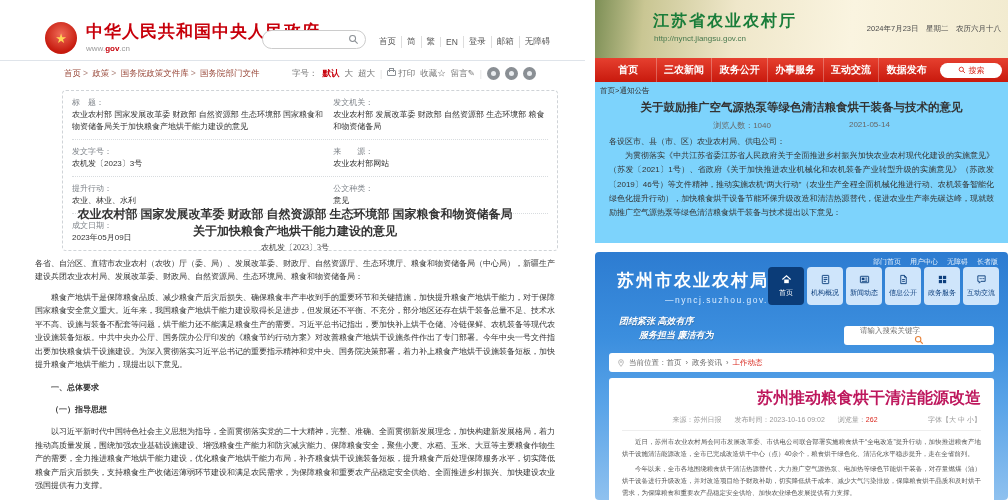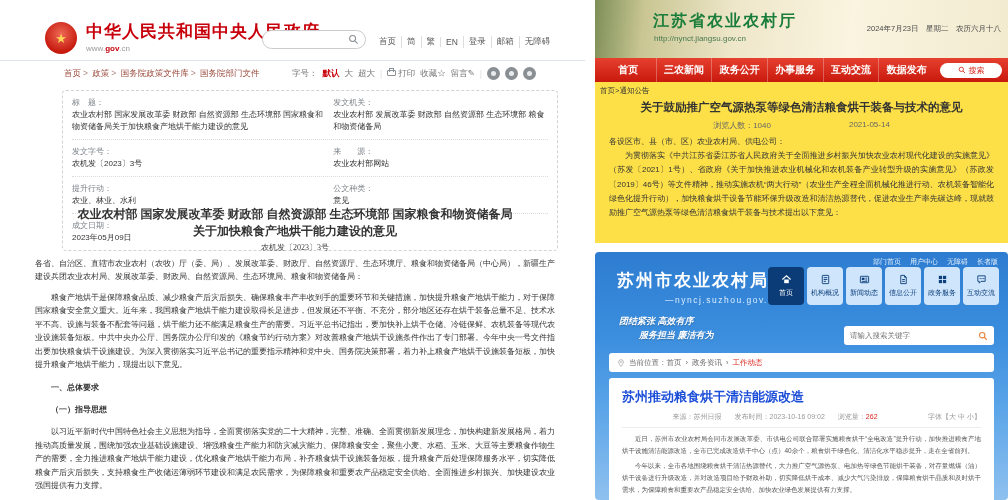--- a/index.html
+++ b/index.html
@@ -45,7 +45,7 @@
   .doc-body .h { font-weight:bold; text-indent:2em; margin:9px 0 9px; }
 
   
-  .js { position:absolute; left:595px; top:0; width:413px; height:243px; background:#fde047; overflow:hidden; }
+  .js { position:absolute; left:595px; top:0; width:413px; height:243px; background:#7dd3fc; overflow:hidden; }
   .js-banner { position:relative; height:58px; background:linear-gradient(95deg,#7d8f56 0%,#c9c693 12%,#efe7ca 34%,#faf4e0 62%,#f2ebd0 100%); }
   .js-title { position:absolute; left:58px; top:11px; color:#1a7d3a; font-size:16px; font-weight:bold; letter-spacing:2px; }
   .js-url { position:absolute; left:59px; top:34px; font-size:8px; color:#49794f; }

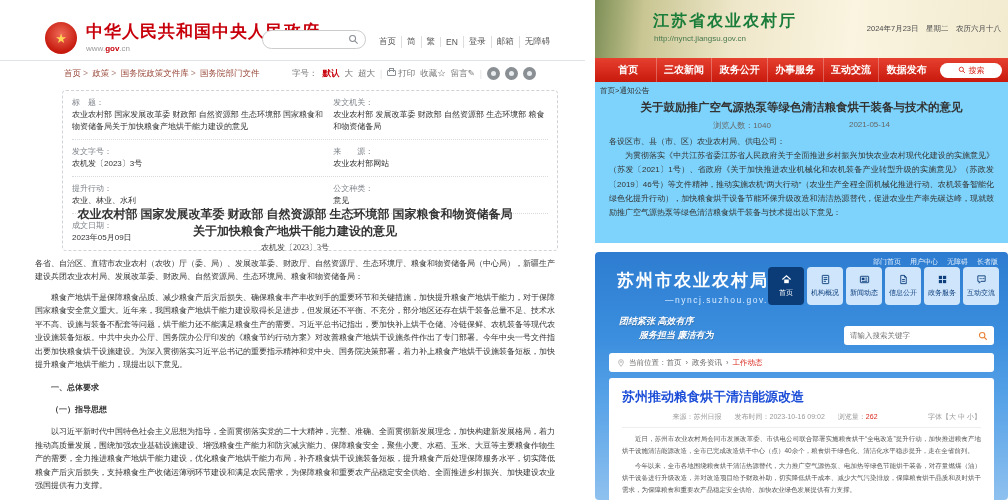--- a/index.html
+++ b/index.html
@@ -72,7 +72,7 @@
   .sz-tile.active { background:#0b3c78; color:#fff; }
   .sz-slogan { position:absolute; left:24px; top:62px; color:#fff; font-style:italic; font-weight:bold; font-size:9px; line-height:1.6; text-shadow:0 1px 1px rgba(0,0,0,.25); }
   .sz-slogan .l2 { padding-left:20px; }
-  .sz-search { position:absolute; right:14px; top:74px; width:150px; height:19px; background:#fff; border-radius:3px; display:flex; align-items:center; justify-content:space-between; padding:0 6px; }
+  .sz-search { position:absolute; right:14px; top:74px; width:150px; height:19px; background:#fff; border-radius:3px; display:flex; align-items:center; padding:0 6px;flex-direction:column; }
   .sz-search input { border:none; outline:none; width:118px; font-size:7.5px; background:transparent; color:#333; }
   .sz-crumbbox { position:absolute; left:14px; top:101px; width:385px; height:19px; background:#fff; border-radius:3px; display:flex; align-items:center; gap:4px; padding:0 8px; font-size:7.5px; color:#666; }
   .sz-crumbbox .red { color:#d9261c; }

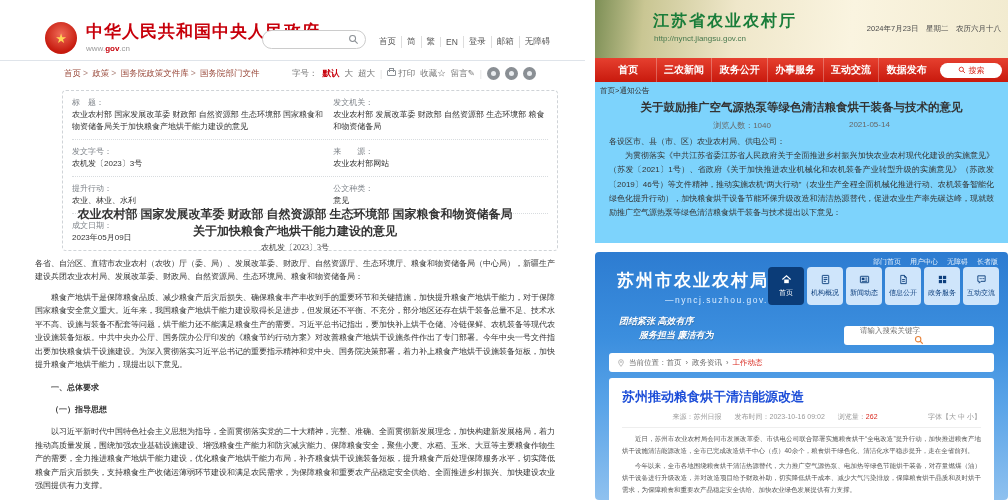--- a/index.html
+++ b/index.html
@@ -77,7 +77,7 @@
   .sz-crumbbox { position:absolute; left:14px; top:101px; width:385px; height:19px; background:#fff; border-radius:3px; display:flex; align-items:center; gap:4px; padding:0 8px; font-size:7.5px; color:#666; }
   .sz-crumbbox .red { color:#d9261c; }
   .sz-card { position:absolute; left:14px; top:126px; width:385px; bottom:-4px; background:#fff; border-radius:3px; padding:10px 13px 0; overflow:hidden; }
-  .sz-art-title { text-align:left; font-size:13px; font-weight:bold; color:#1d4ed8; }
+  .sz-art-title { text-align:right; font-size:16px; font-weight:bold; color:#be185d; }
   .sz-meta { display:flex; align-items:center; font-size:7px; color:#999; margin:6px 0 5px; border-bottom:1px solid #eee; padding-bottom:5px; }
   .sz-meta .center { display:flex; gap:13px; margin:0 auto; }
   .sz-meta .views { color:#d9261c; }

